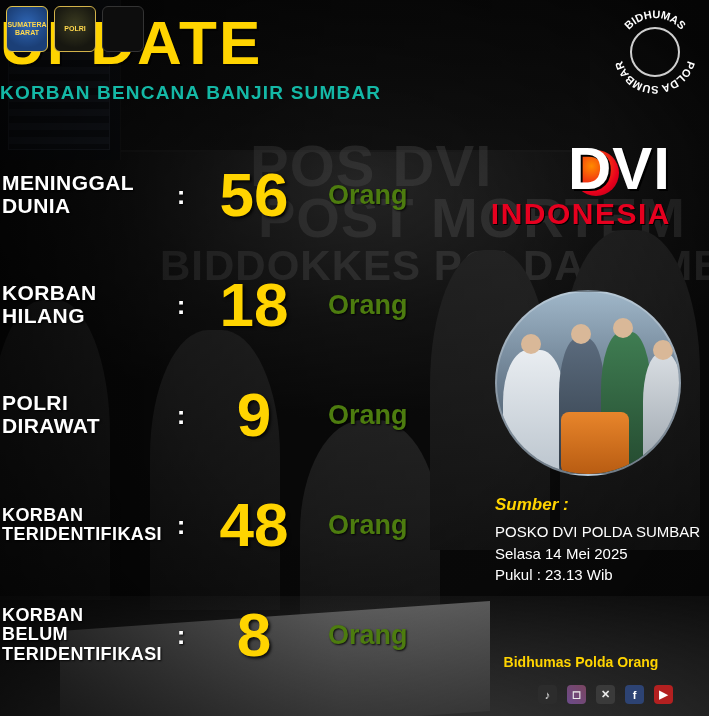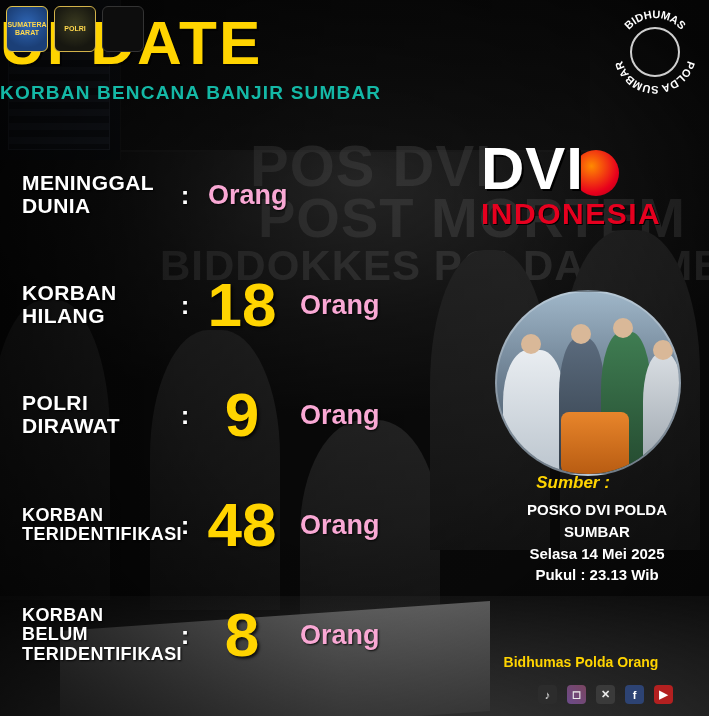--- a/index.html
+++ b/index.html
@@ -176,8 +176,9 @@
     display: flex;
     align-items: center;
     height: 110px;
-    padding-left: 22px;
+    padding-left: 2px;
     box-sizing: border-box;
+    gap: 16px;
   }
   .stat-label {
     width: 152px;

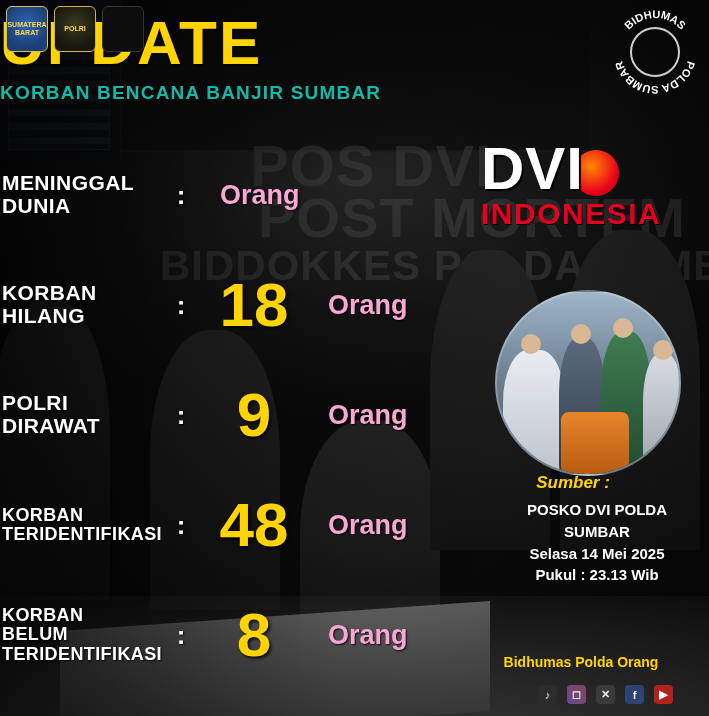--- a/index.html
+++ b/index.html
@@ -358,6 +358,7 @@
     <div class="stat-row">
       <div class="stat-label">MENINGGAL DUNIA</div>
       <div class="stat-colon">:</div>
+      <div class="stat-value">56</div>
       <div class="stat-unit">Orang</div>
     </div>
 

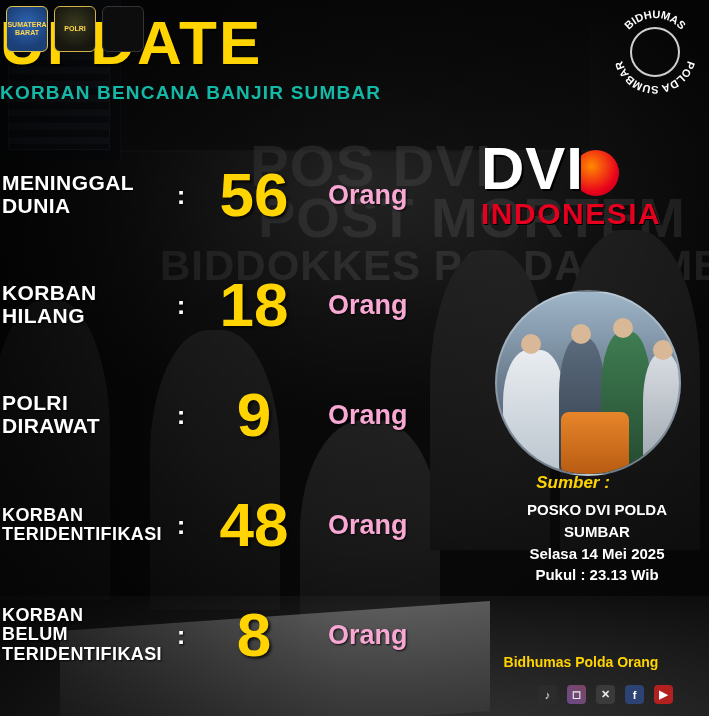--- a/index.html
+++ b/index.html
@@ -208,7 +208,7 @@
     text-shadow: 2px 2px 3px rgba(0,0,0,.8);
   }
   .stat-unit {
-    color: #f9a8d4;
+    color: #4d7c0f;
     font-size: 27px;
     font-weight: bold;
     margin-left: 12px;

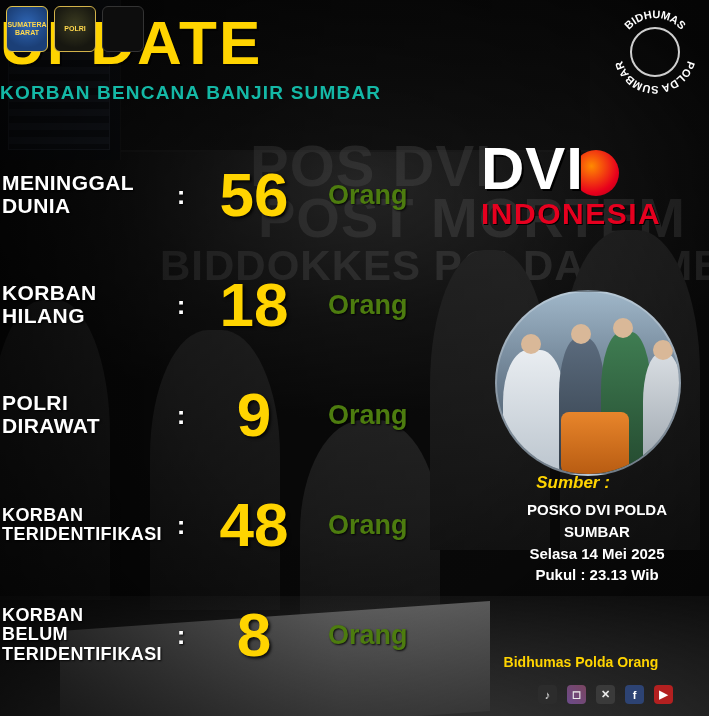--- a/index.html
+++ b/index.html
@@ -140,7 +140,7 @@
   
   .dvi-logo {
     position: absolute; right: 38px; top: 140px; z-index: 11;
-    width: 190px; text-align: left;
+    width: 190px; text-align: right;
   }
   .dvi-word {
     position: relative;

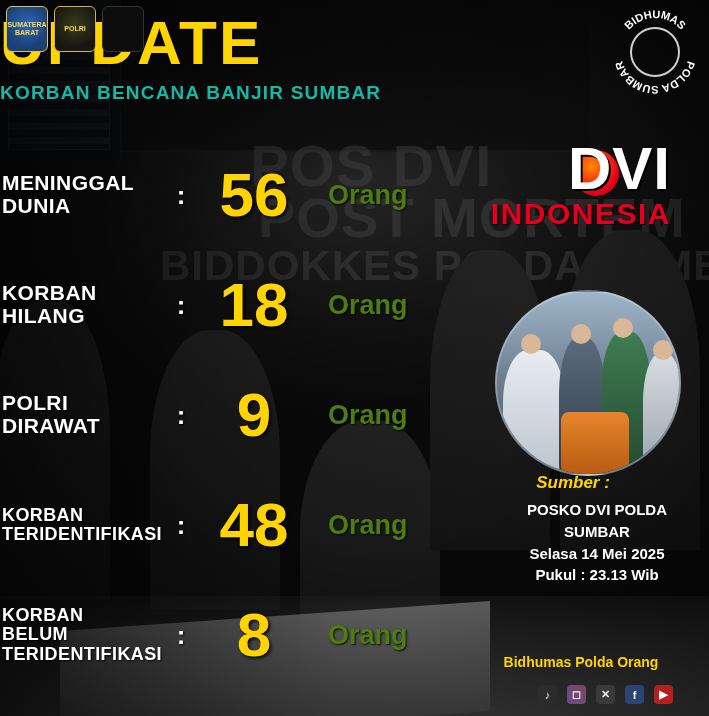--- a/index.html
+++ b/index.html
@@ -240,9 +240,9 @@
   
   .source {
     position: absolute;
-    right: 31px; bottom: 130px;
+    right: 4px; bottom: 130px;
     width: 210px;
-    text-align: center;
+    text-align: left;
     z-index: 11;
   }
   .source-title {

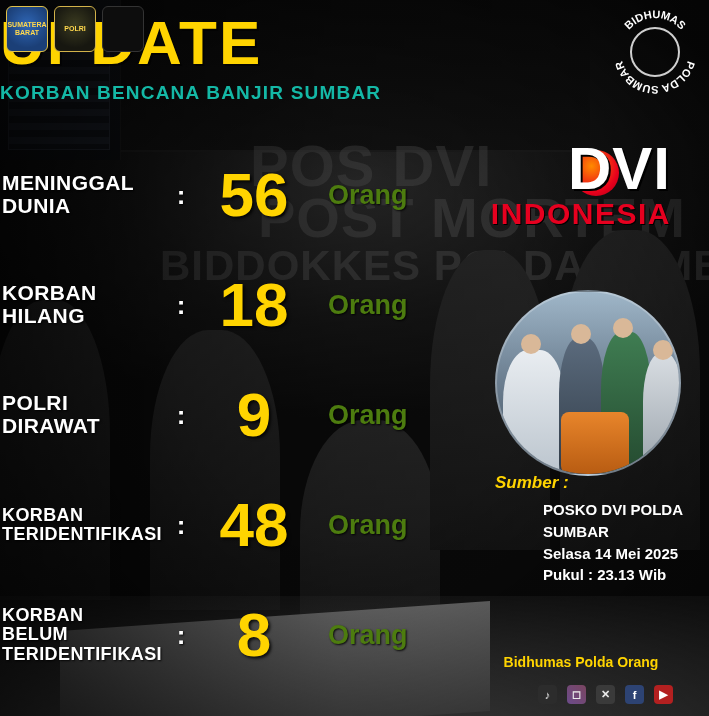--- a/index.html
+++ b/index.html
@@ -255,9 +255,8 @@
   .source-line {
     color: #ffffff;
     font-size: 15px;
-    font-weight: bold;
+    font-weight: normal;
     line-height: 1.45;
-    margin-left: 48px;
   }
 
   

